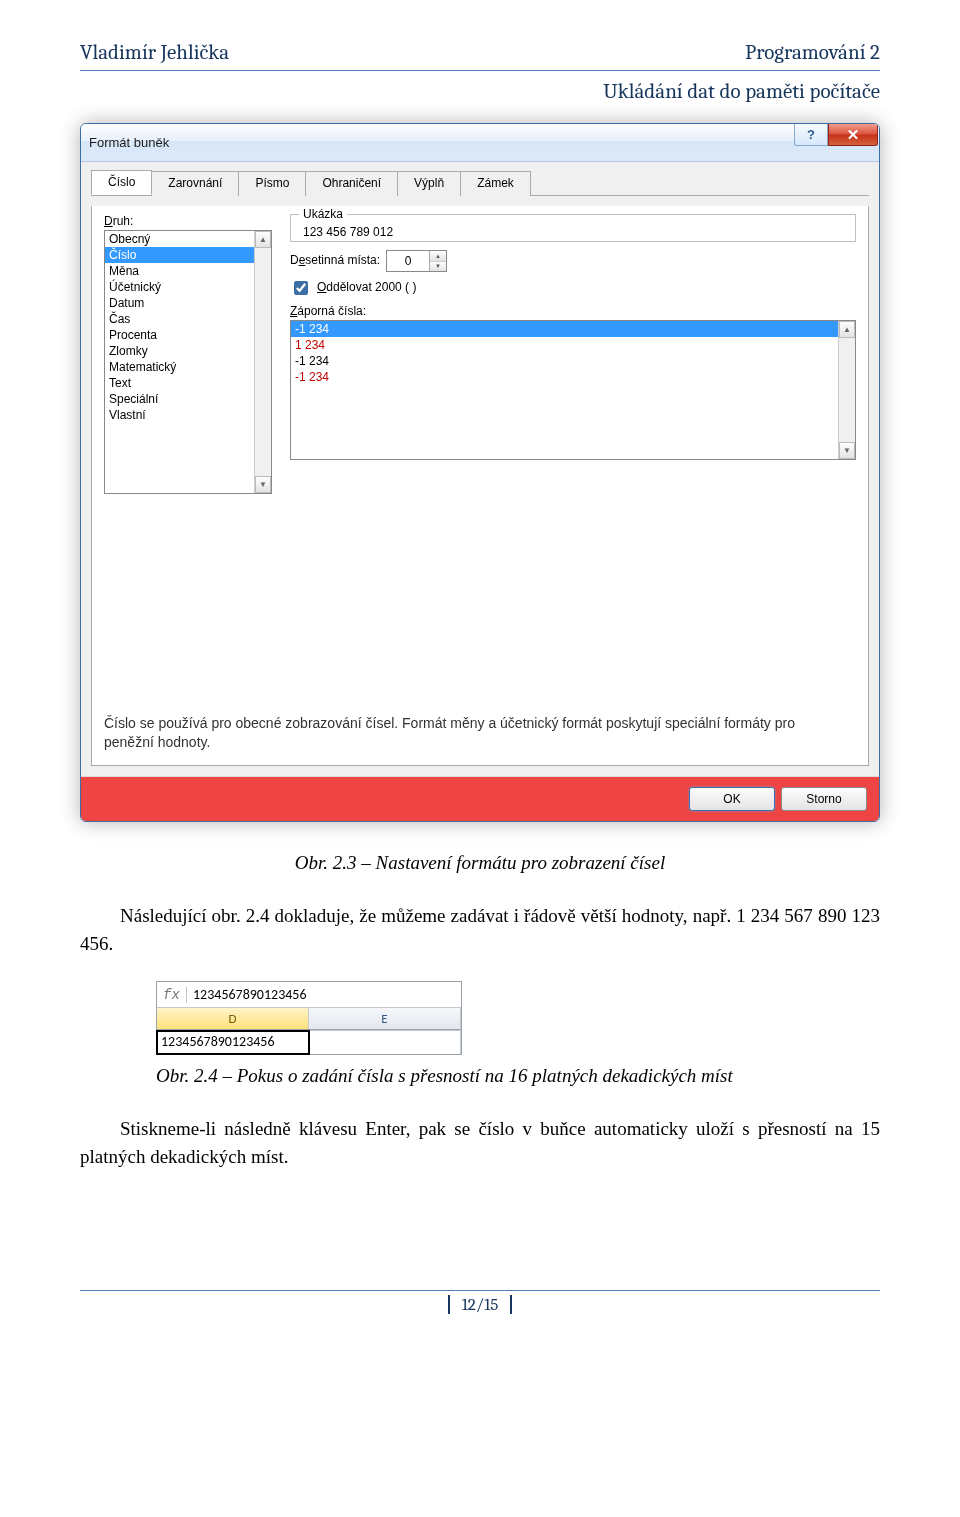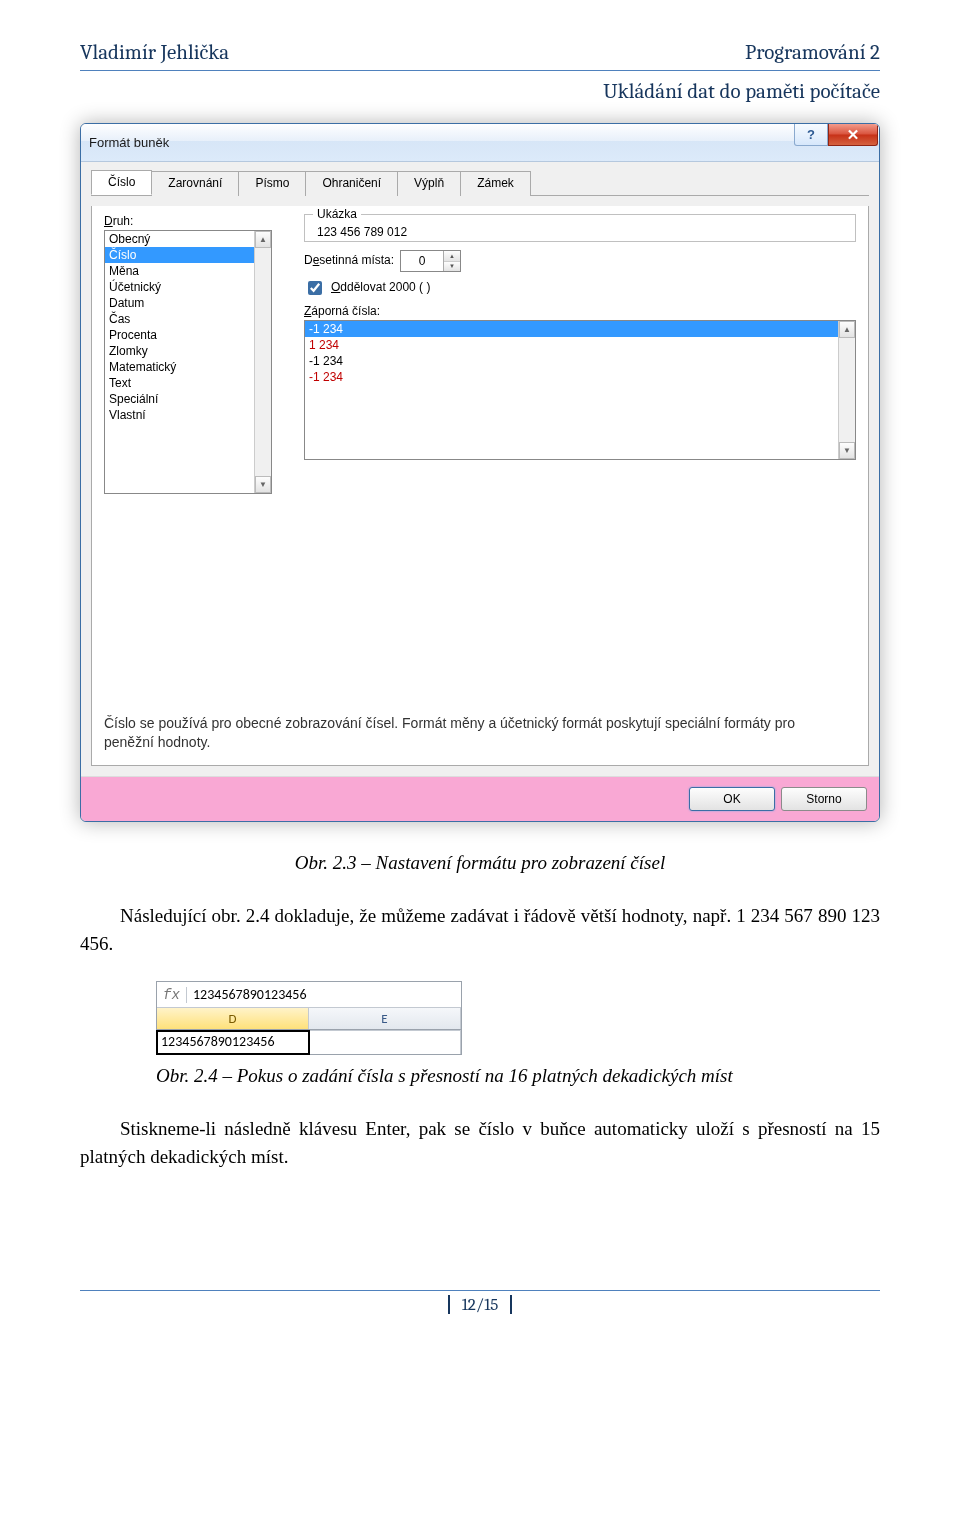--- a/index.html
+++ b/index.html
@@ -134,7 +134,7 @@
   }
   .tab-content-row {
     display: flex;
-    gap: 32px;
+    gap: 18px;
   }
   .left-col { width: 168px; }
   .right-col { flex: 1; }

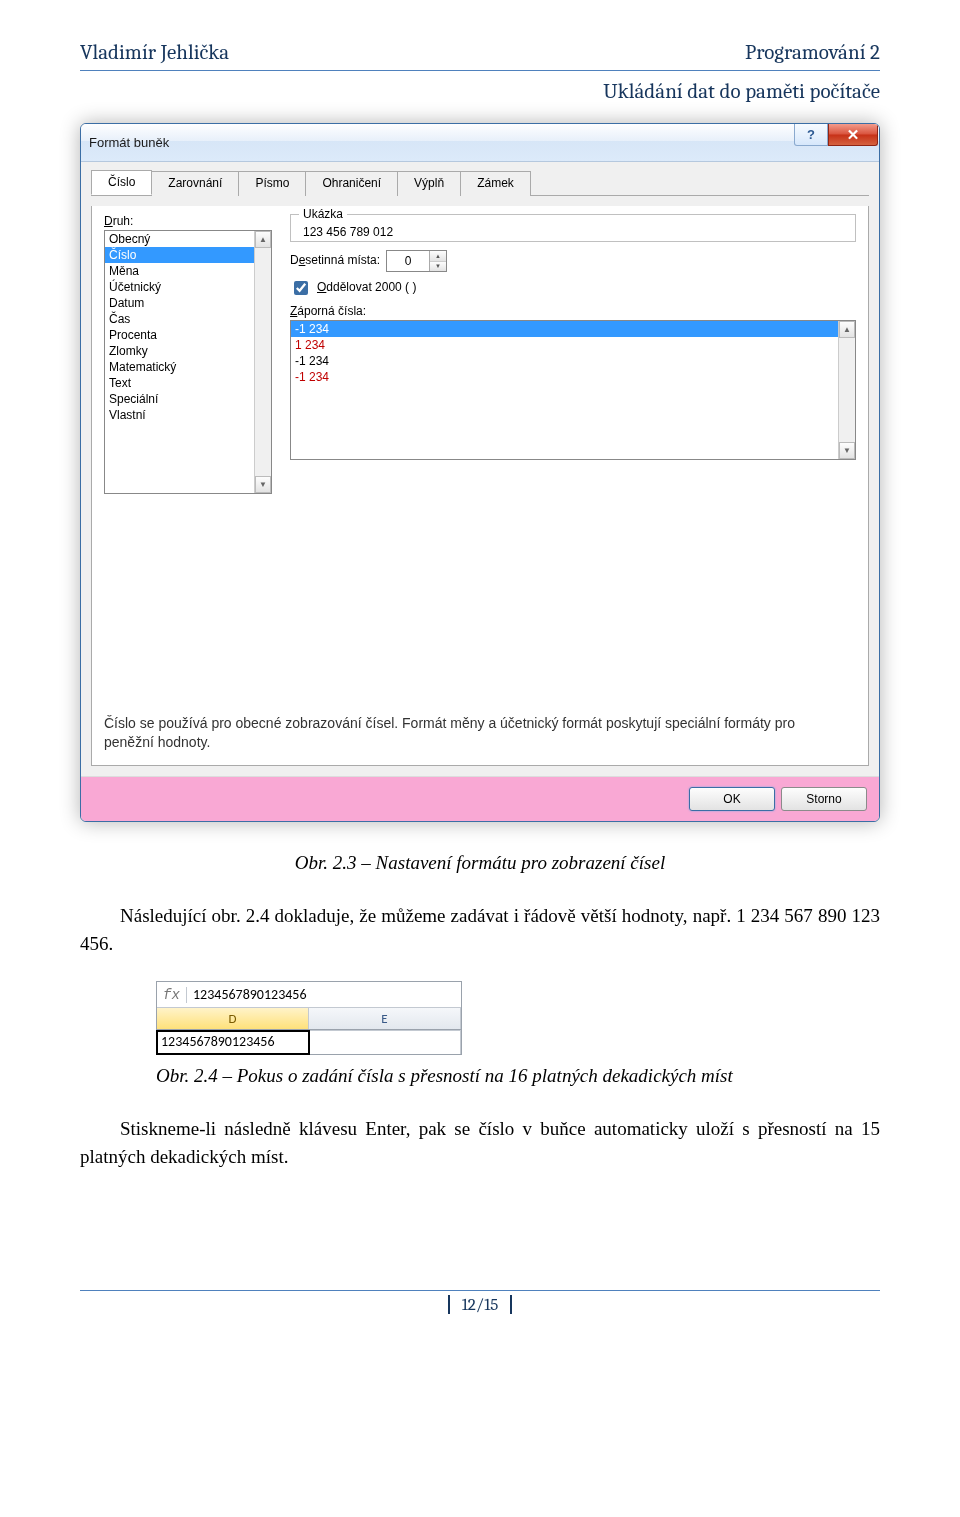--- a/index.html
+++ b/index.html
@@ -242,7 +242,7 @@
     line-height: 1.4;
   }
   .dialog-footer {
-    background: #f9a8d4;
+    background: #ef4444;
     padding: 10px 12px;
     display: flex;
     justify-content: flex-end;

